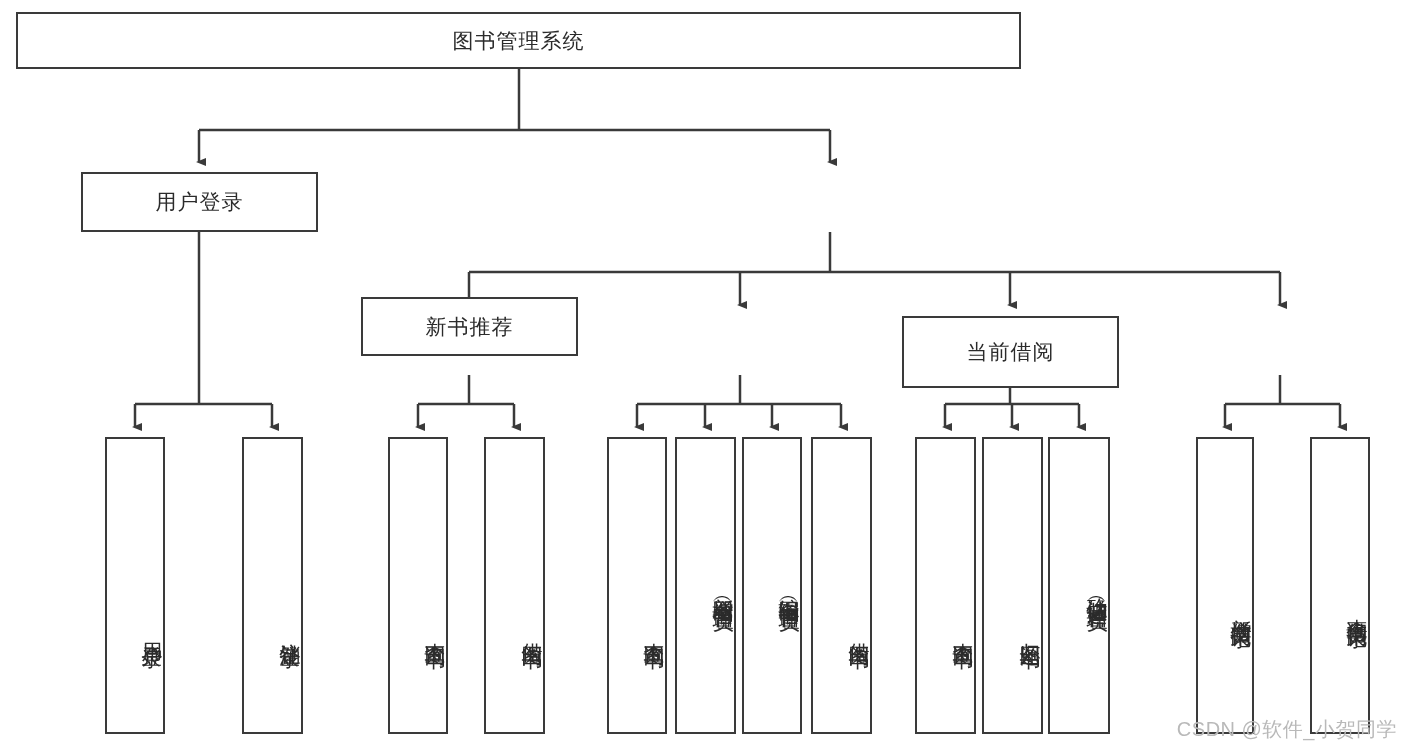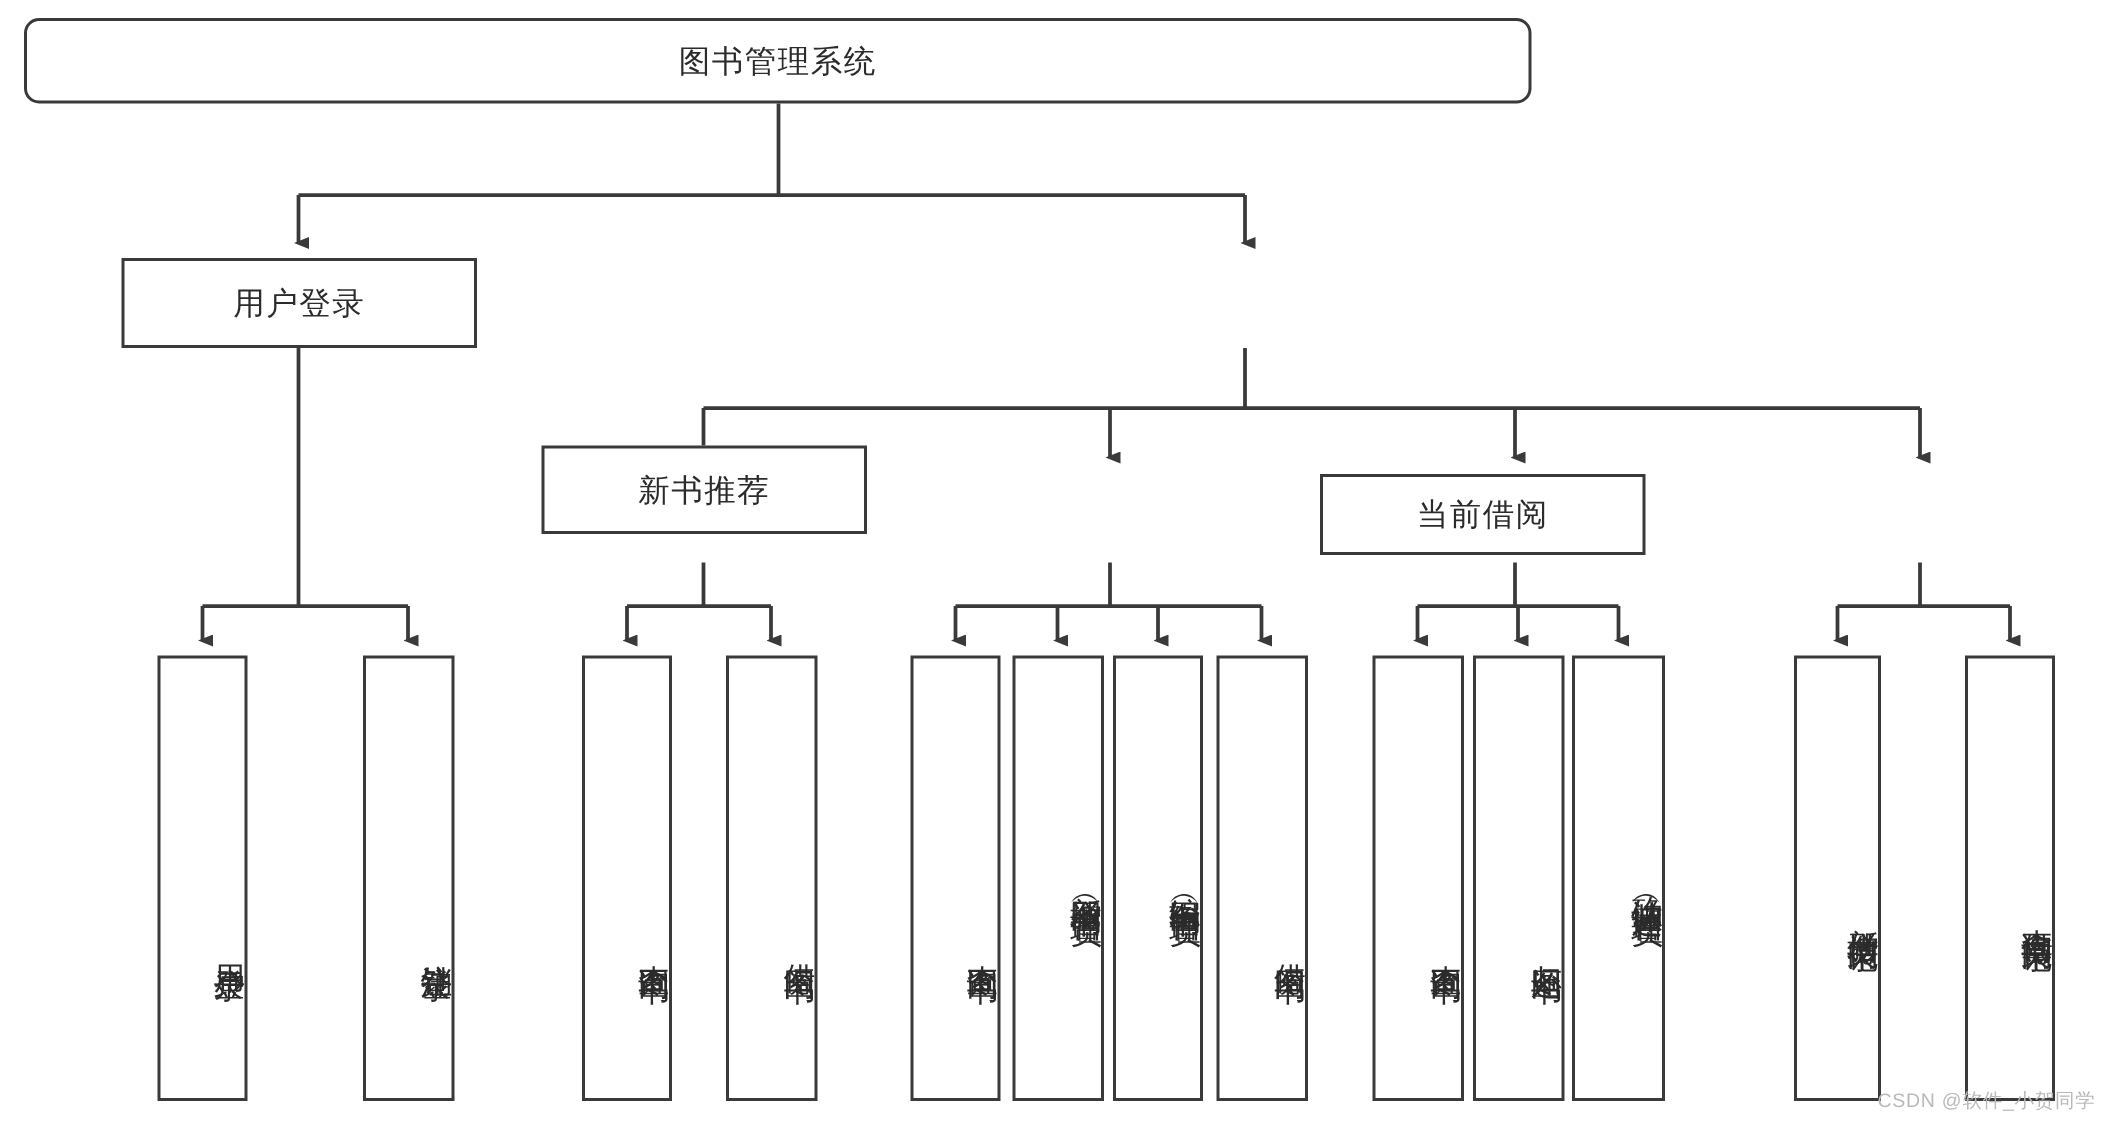--- a/index.html
+++ b/index.html
@@ -121,7 +121,7 @@
     </g>
   </svg>
 
-  <div class="node h" style="left:16px; top:12px; width:1005px; height:57px;border-radius:10px;">
+  <div class="node h" style="left:16px; top:12px; width:1005px; height:57px;">
     <span>图书管理系统</span>
   </div>
 

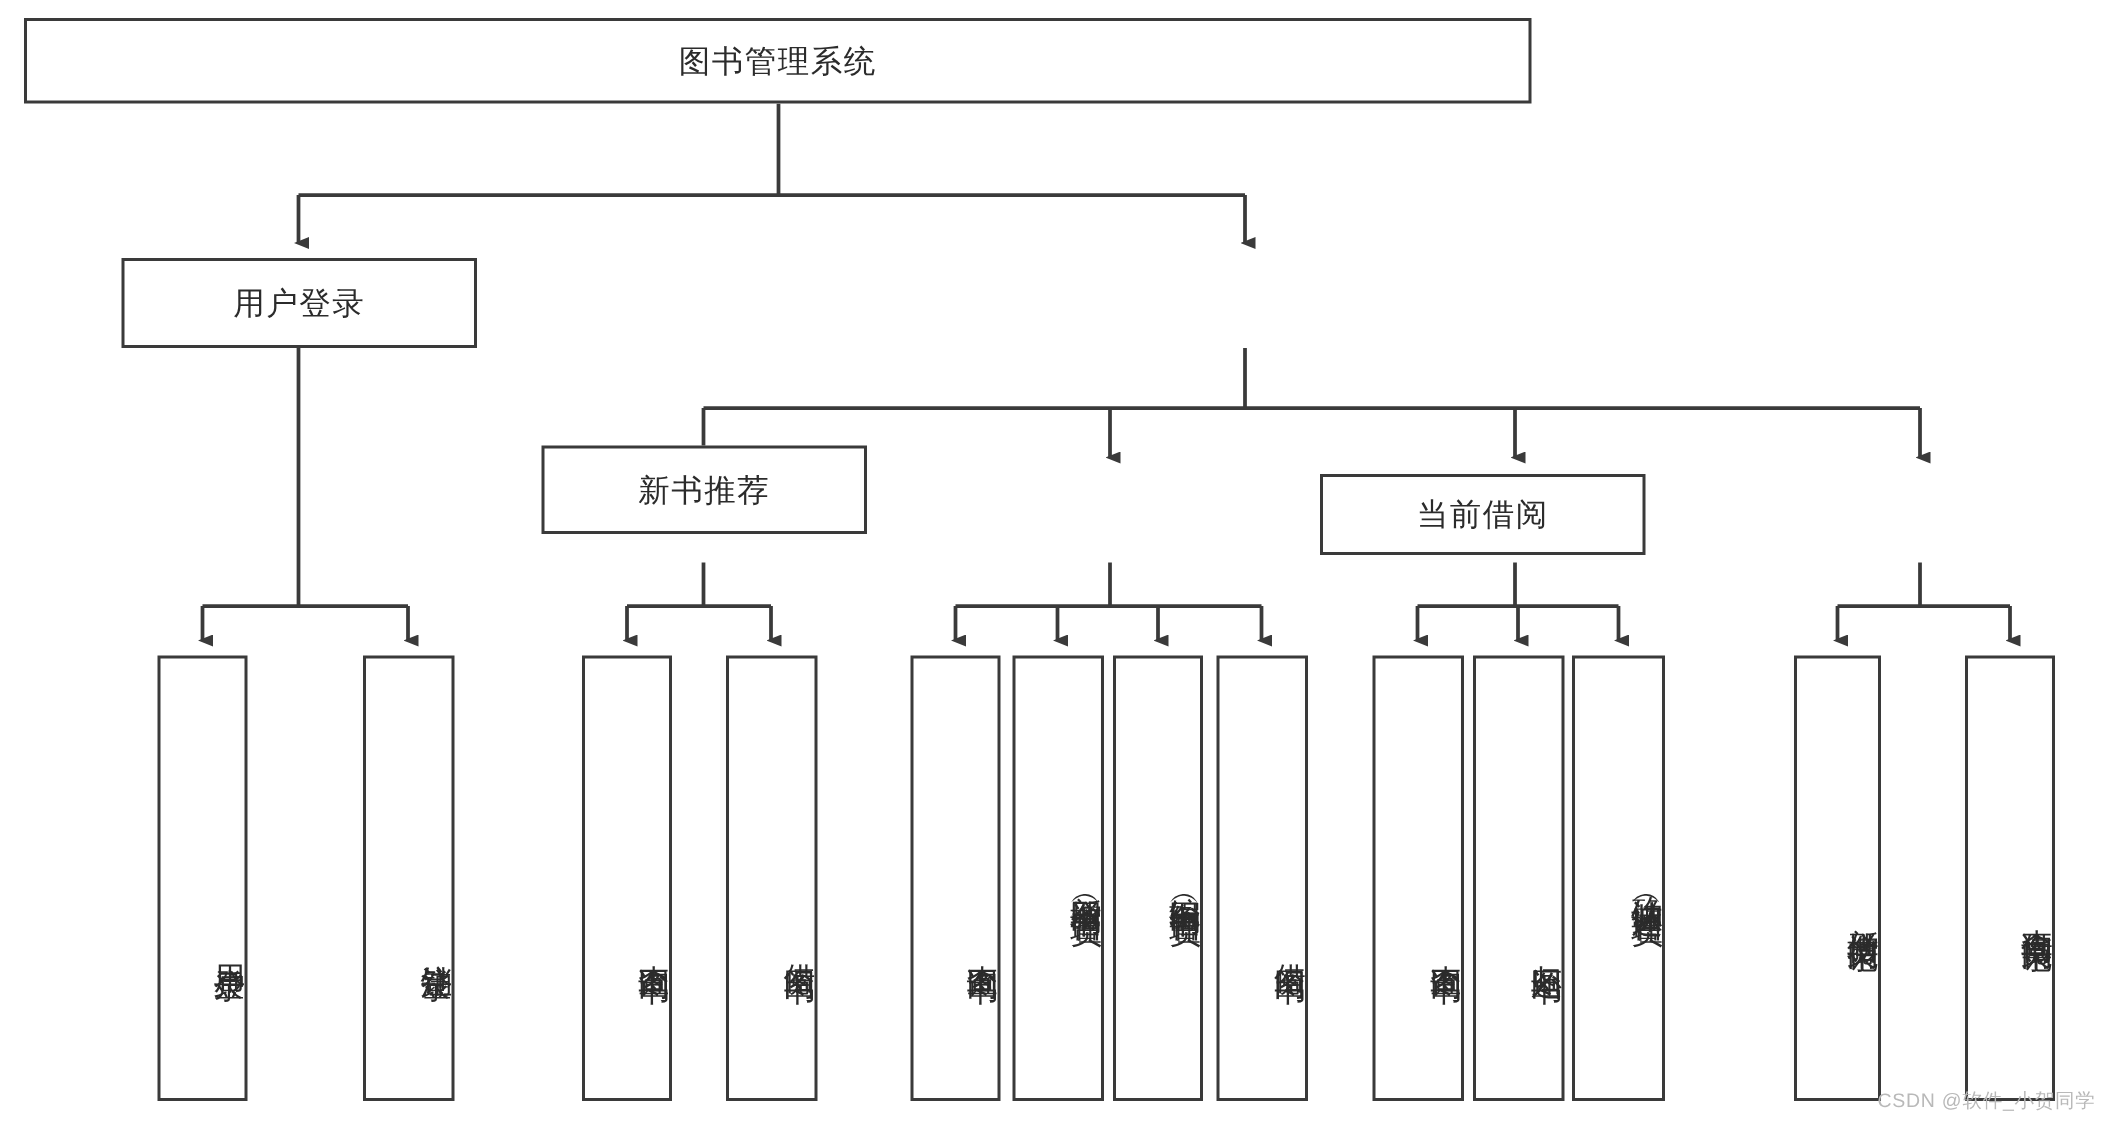--- a/index.html
+++ b/index.html
@@ -132,7 +132,7 @@
   <div class="node h" style="left:361px; top:297px; width:217px; height:59px;">
     <span>新书推荐</span>
   </div>
-  <div class="node h" style="left:880px; top:316px; width:217px; height:54px;">
+  <div class="node h" style="left:902px; top:316px; width:217px; height:72px;">
     <span>当前借阅</span>
   </div>
 

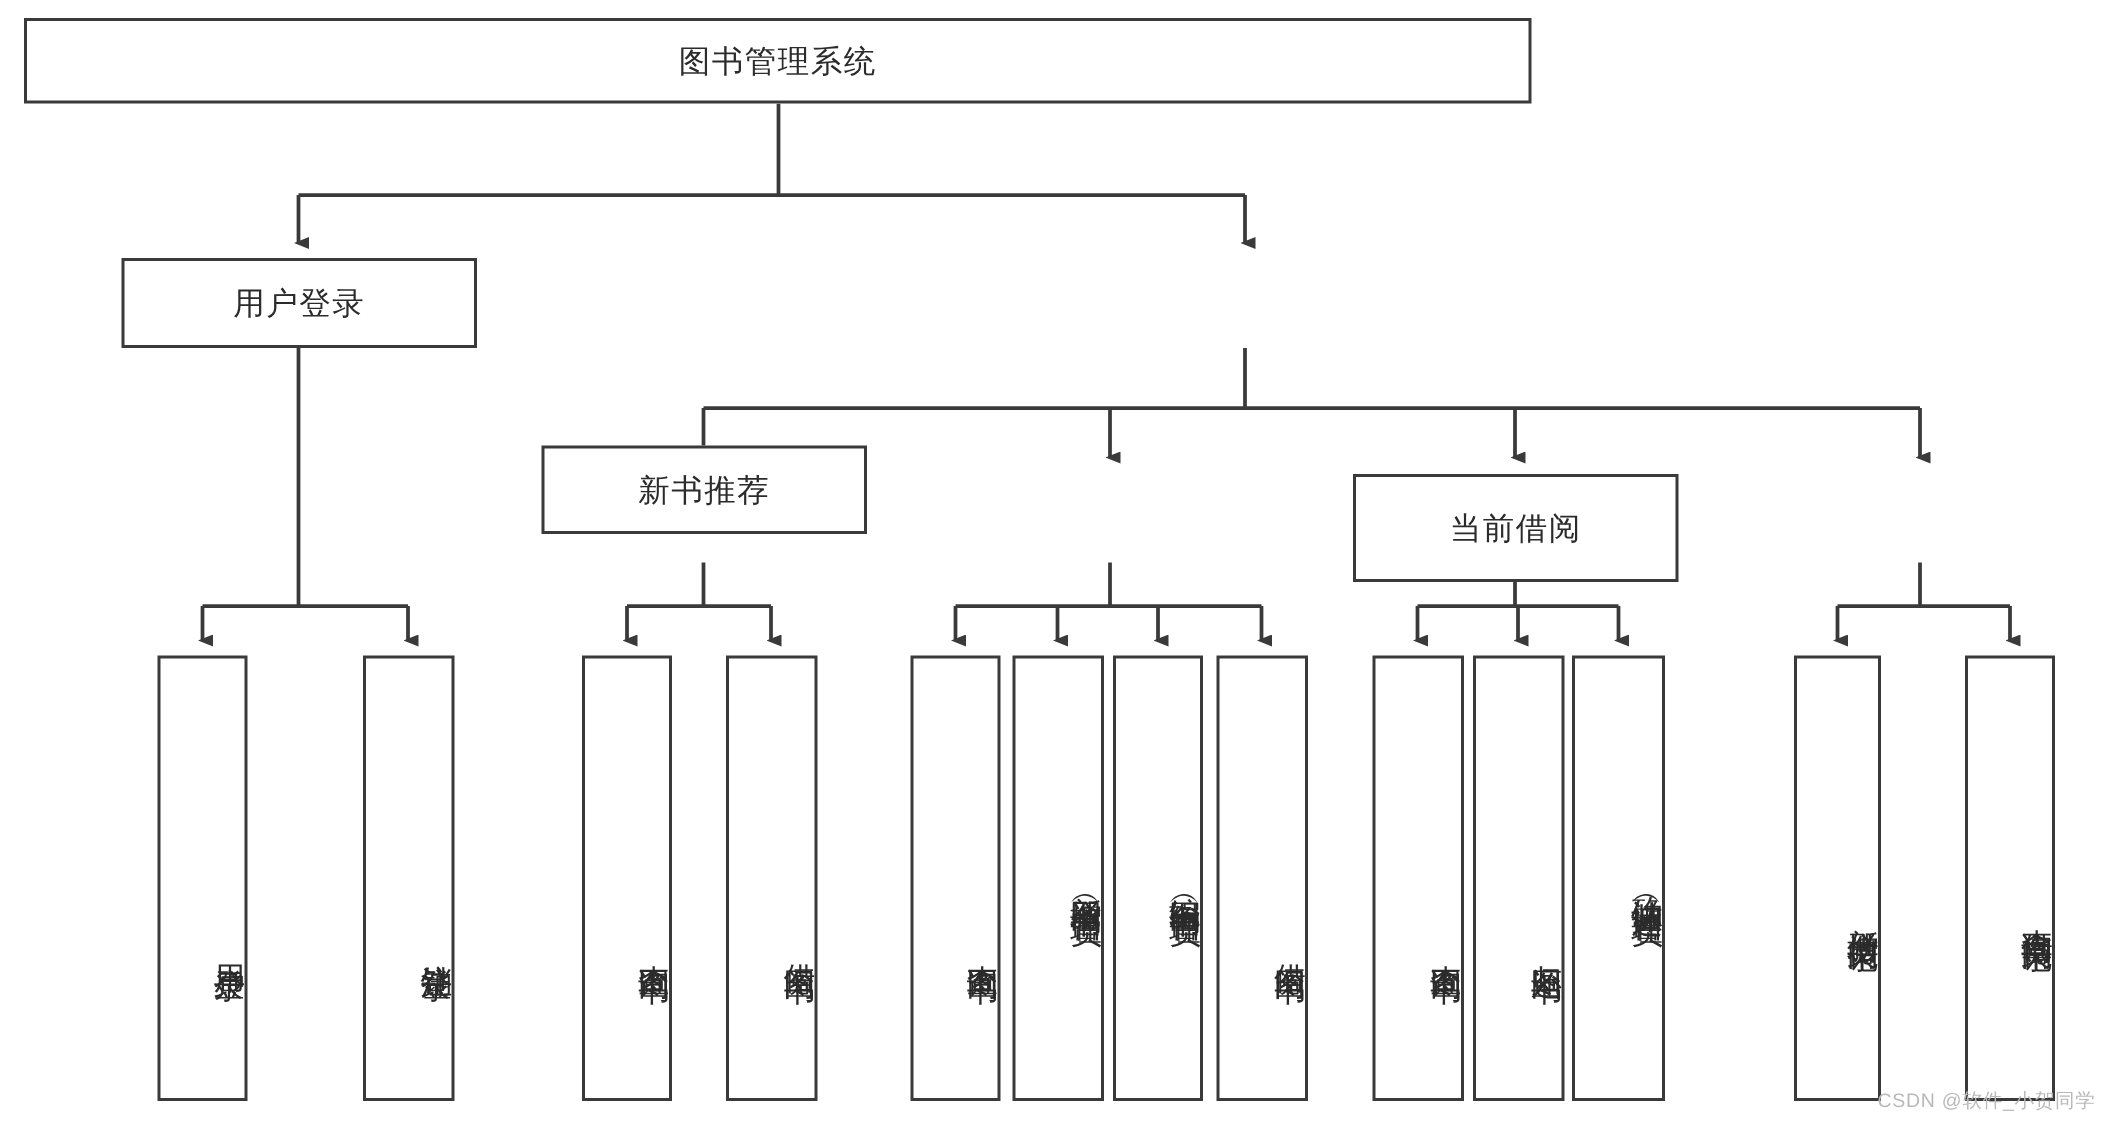--- a/index.html
+++ b/index.html
@@ -59,7 +59,7 @@
     position: absolute;
     right: 8px;
     bottom: 4px;
-    font-size: 13px;
+    font-size: 20px;
     color: #b9b9b9;
     z-index: 5;
     white-space: nowrap;

